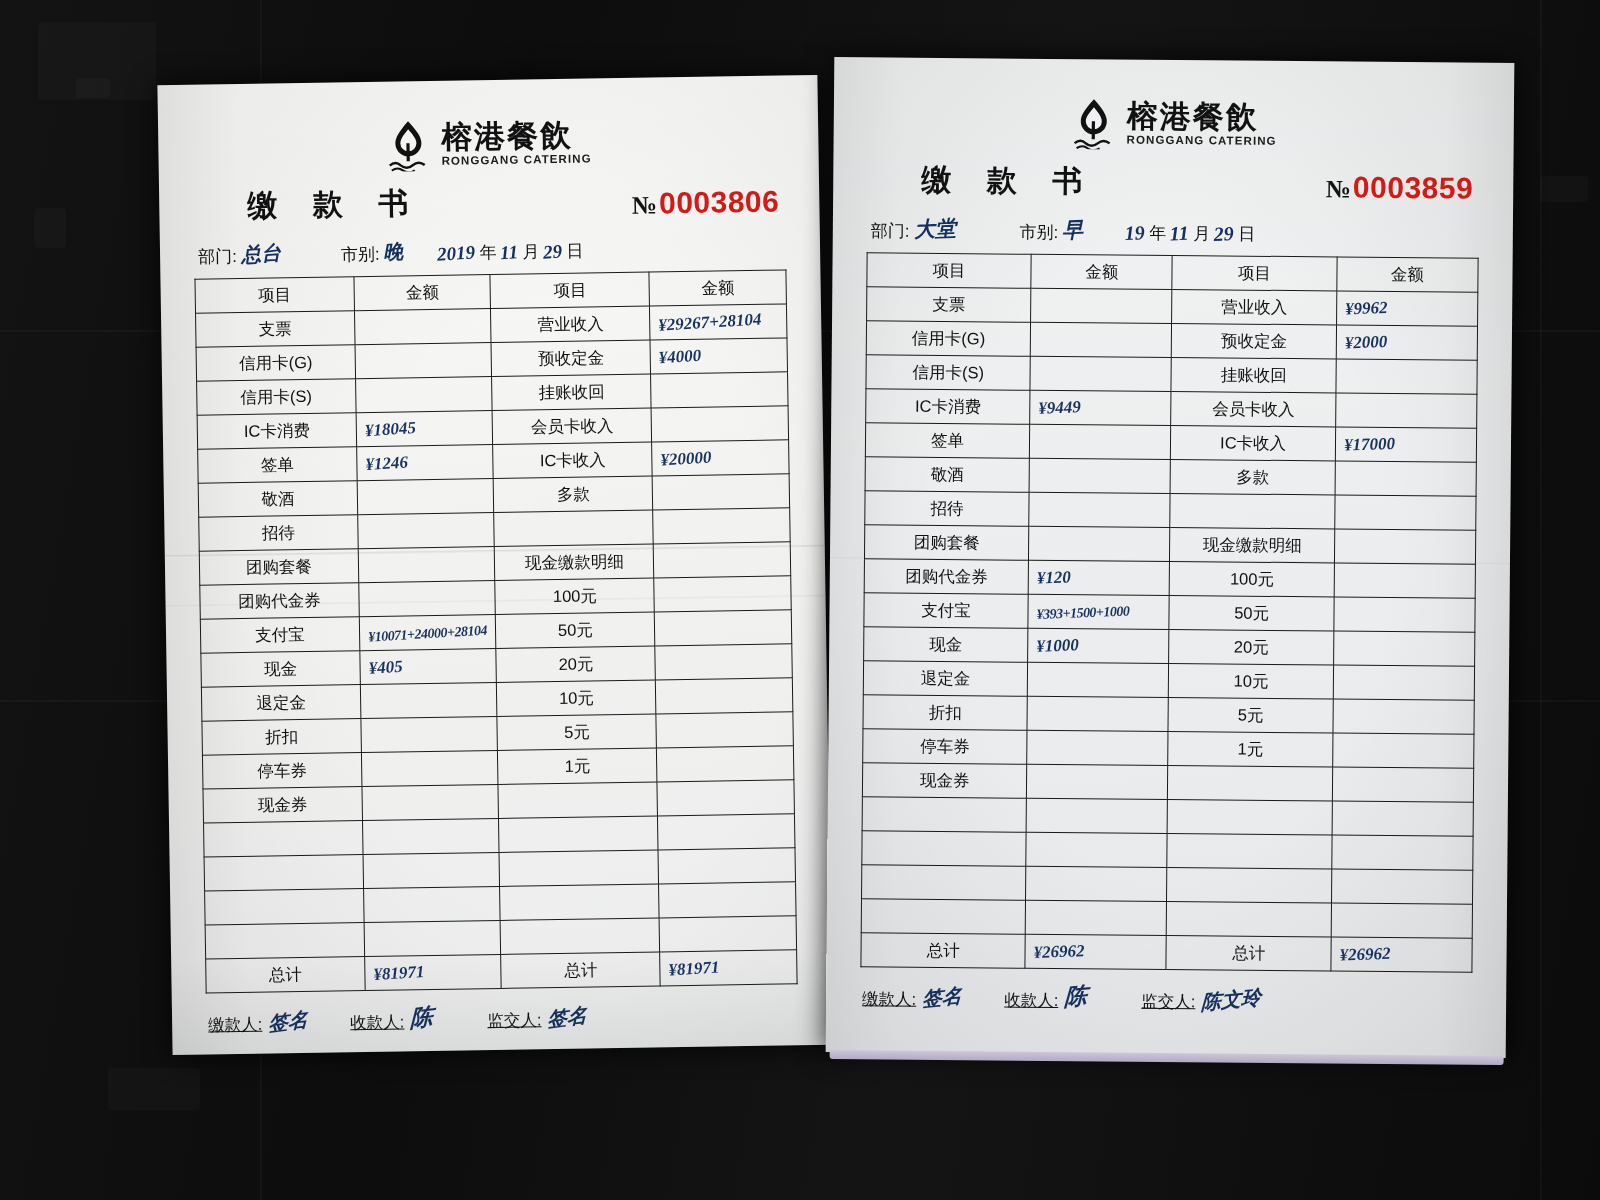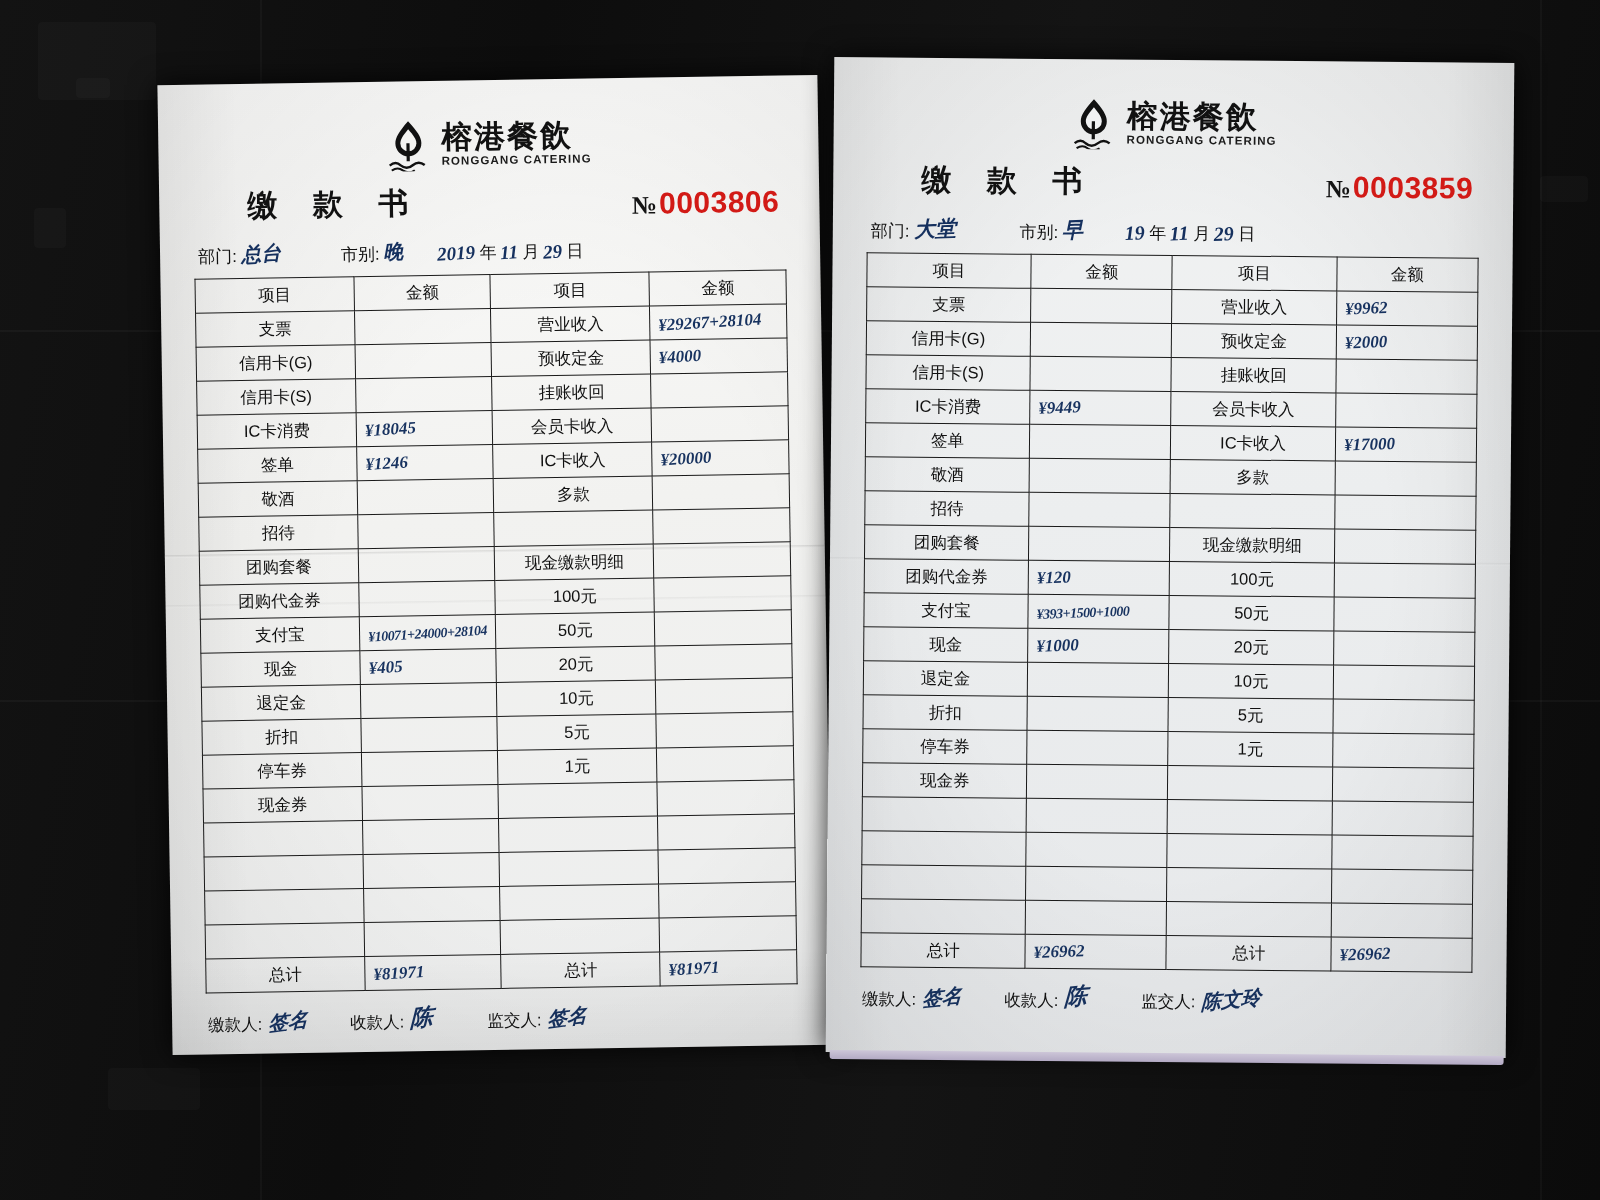--- a/index.html
+++ b/index.html
@@ -219,7 +219,7 @@
     color: #111;
     gap: 4px;
   }
-  .sign-cell { display: flex; align-items: flex-end; }
+  .sign-cell { display: flex; align-items: flex-end; text-decoration: underline; }
   .sig {
     font-family: "Liberation Serif", serif;
     font-style: italic;

